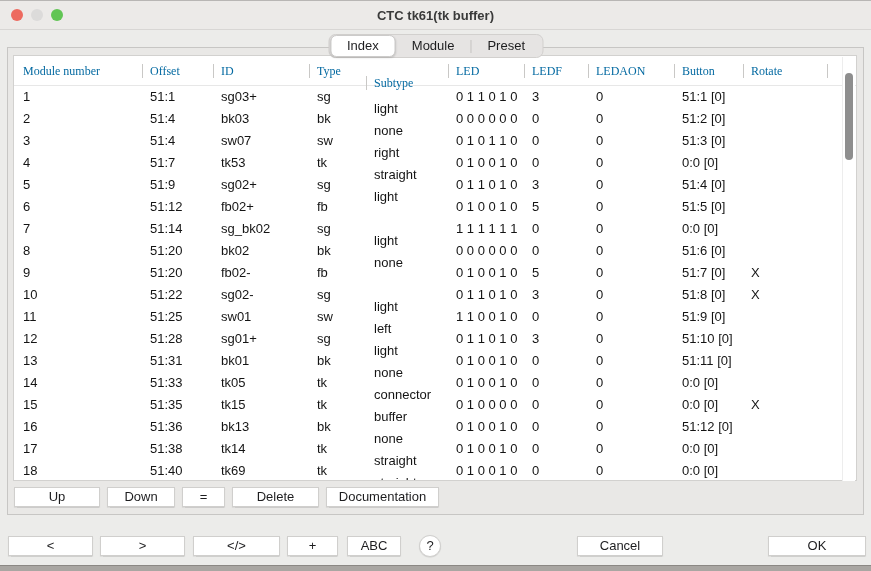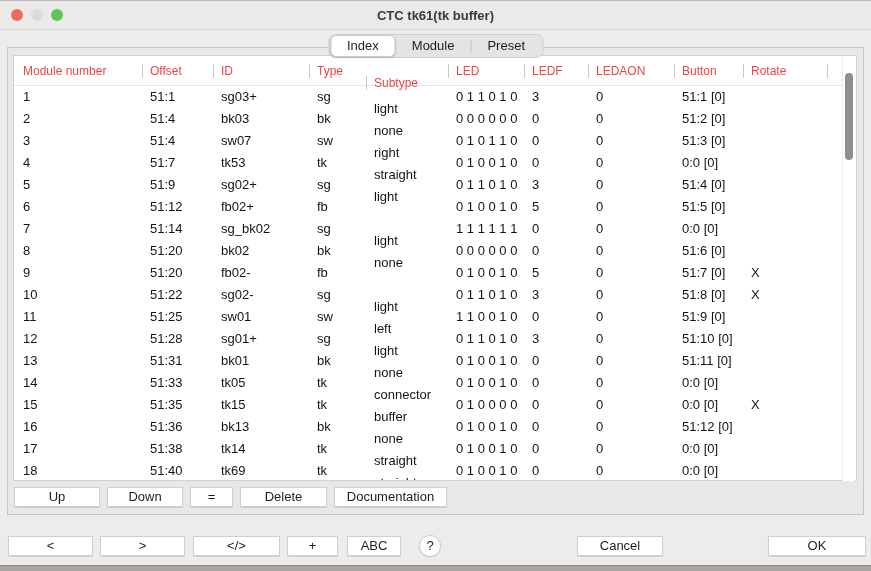--- a/index.html
+++ b/index.html
@@ -25,7 +25,7 @@
   
   .table { position:absolute; left:5px; top:7px; width:844px; height:426px; background:#ffffff; border:1px solid #d2d1cf; }
   .thead { position:absolute; left:0; top:0; width:100%; height:30px; background:#ffffff; border-bottom:1px solid #e7e7e7; display:flex; }
-  .hcell { position:relative; height:30px; line-height:30px; font-size:12px; color:#ef4444; padding-left:8px; white-space:nowrap; overflow:hidden; }
+  .hcell { position:relative; height:30px; line-height:30px; font-size:12px; color:#0369a1; padding-left:8px; white-space:nowrap; overflow:hidden;font-family:Liberation Serif, serif; }
   .hcell:not(.c0)::before { content:""; position:absolute; left:0; top:8px; width:1px; height:14px; background:#c9c8c6; }
   .hcell.clast::after { content:""; position:absolute; right:0; top:8px; width:1px; height:14px; background:#c9c8c6; }
   .tbody { position:absolute; left:0; top:30px; width:100%; bottom:0; overflow:hidden; }

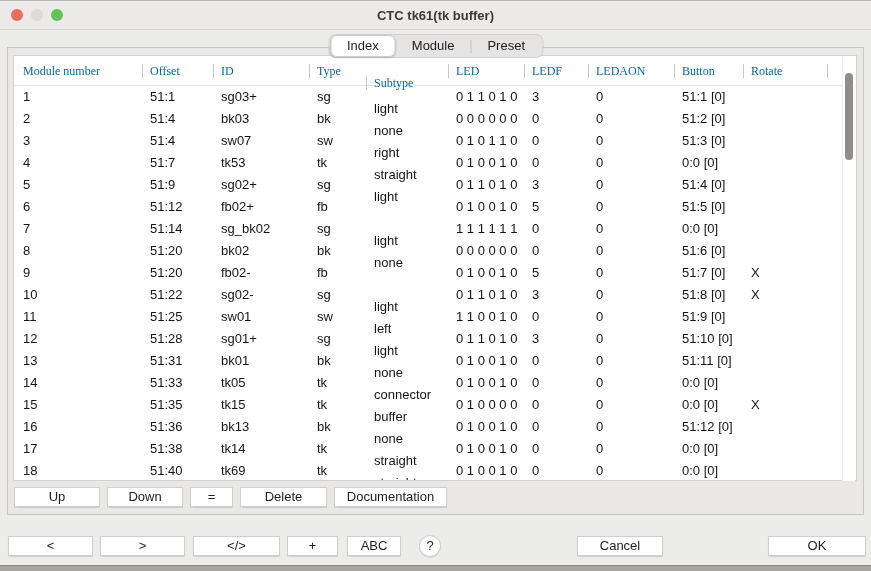--- a/index.html
+++ b/index.html
@@ -51,7 +51,7 @@
 
   
   .toolbar { position:absolute; left:6px; bottom:7px; display:flex; gap:7px; }
-  .w-up{width:86px;} .w-down{width:76px;} .w-eq{width:43px;} .w-del{width:87px;} .w-doc{width:113px;}
+  .w-up{width:86px;} .w-down{width:68px;} .w-eq{width:43px;} .w-del{width:87px;} .w-doc{width:113px;}
 
   
   .bb { position:absolute; top:535px; height:20px; }

